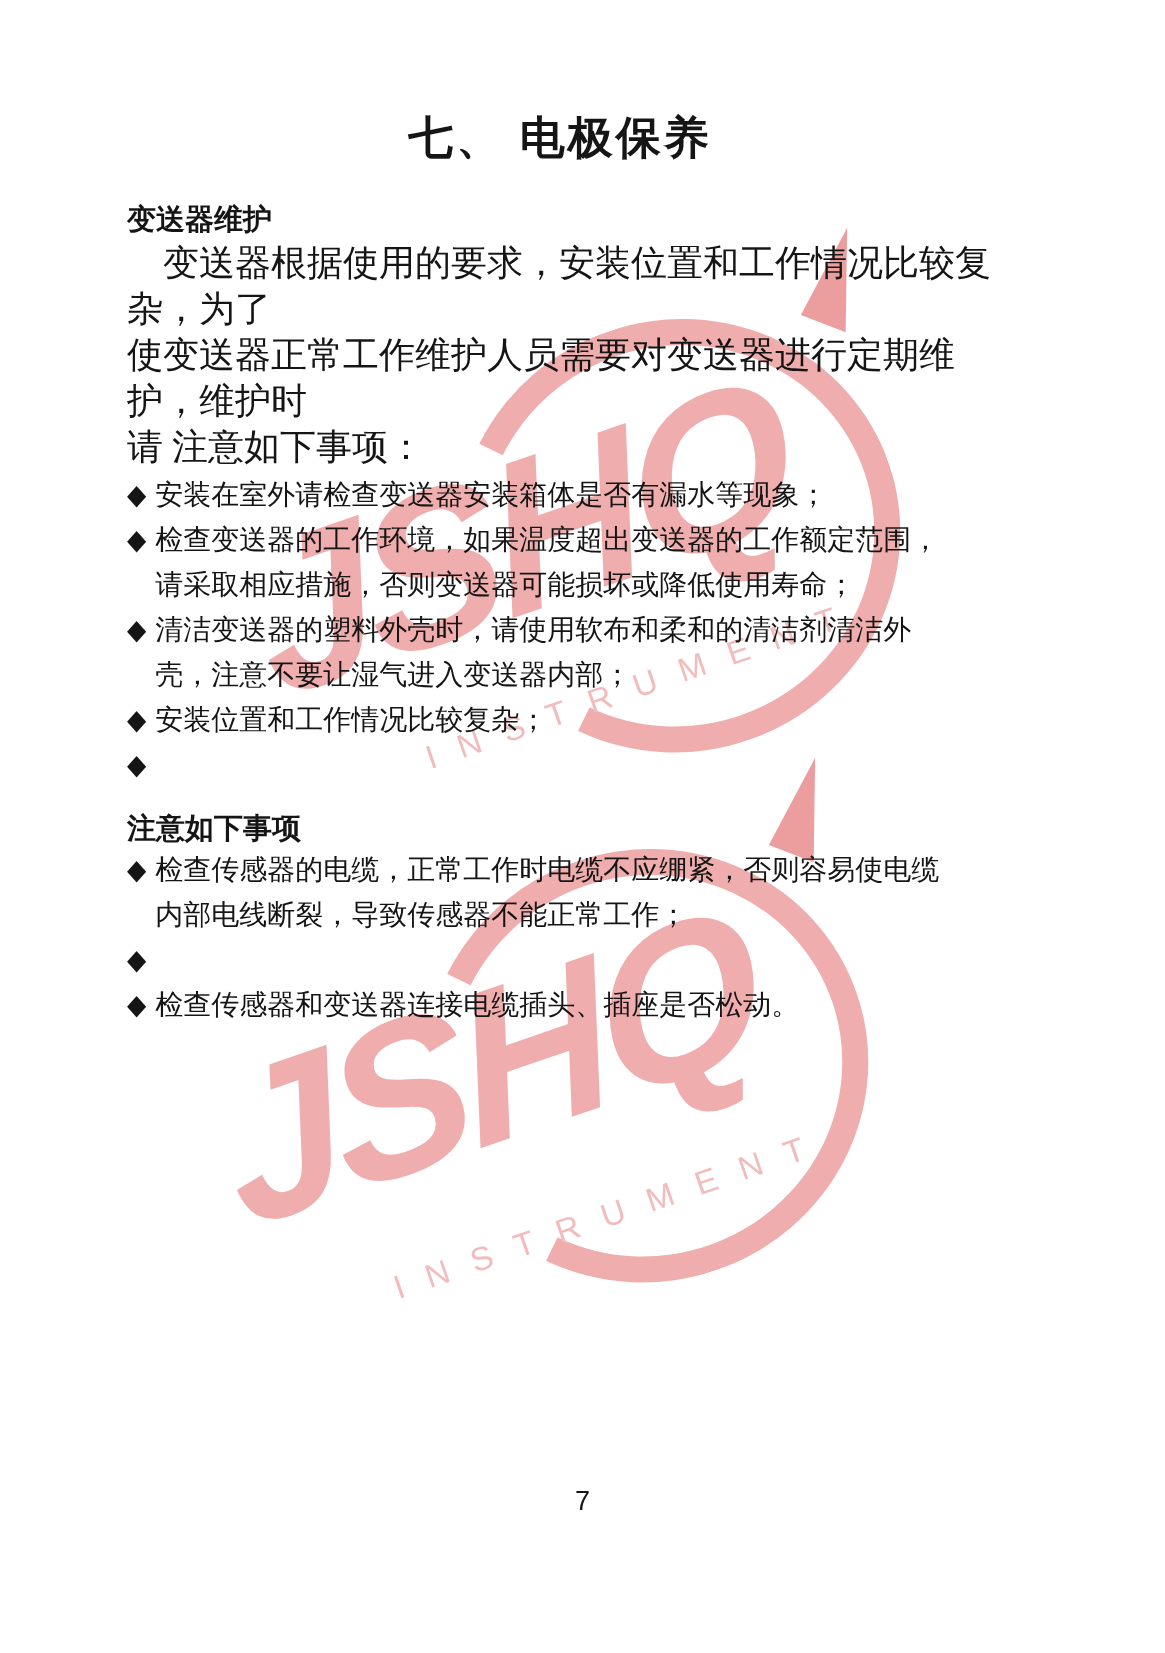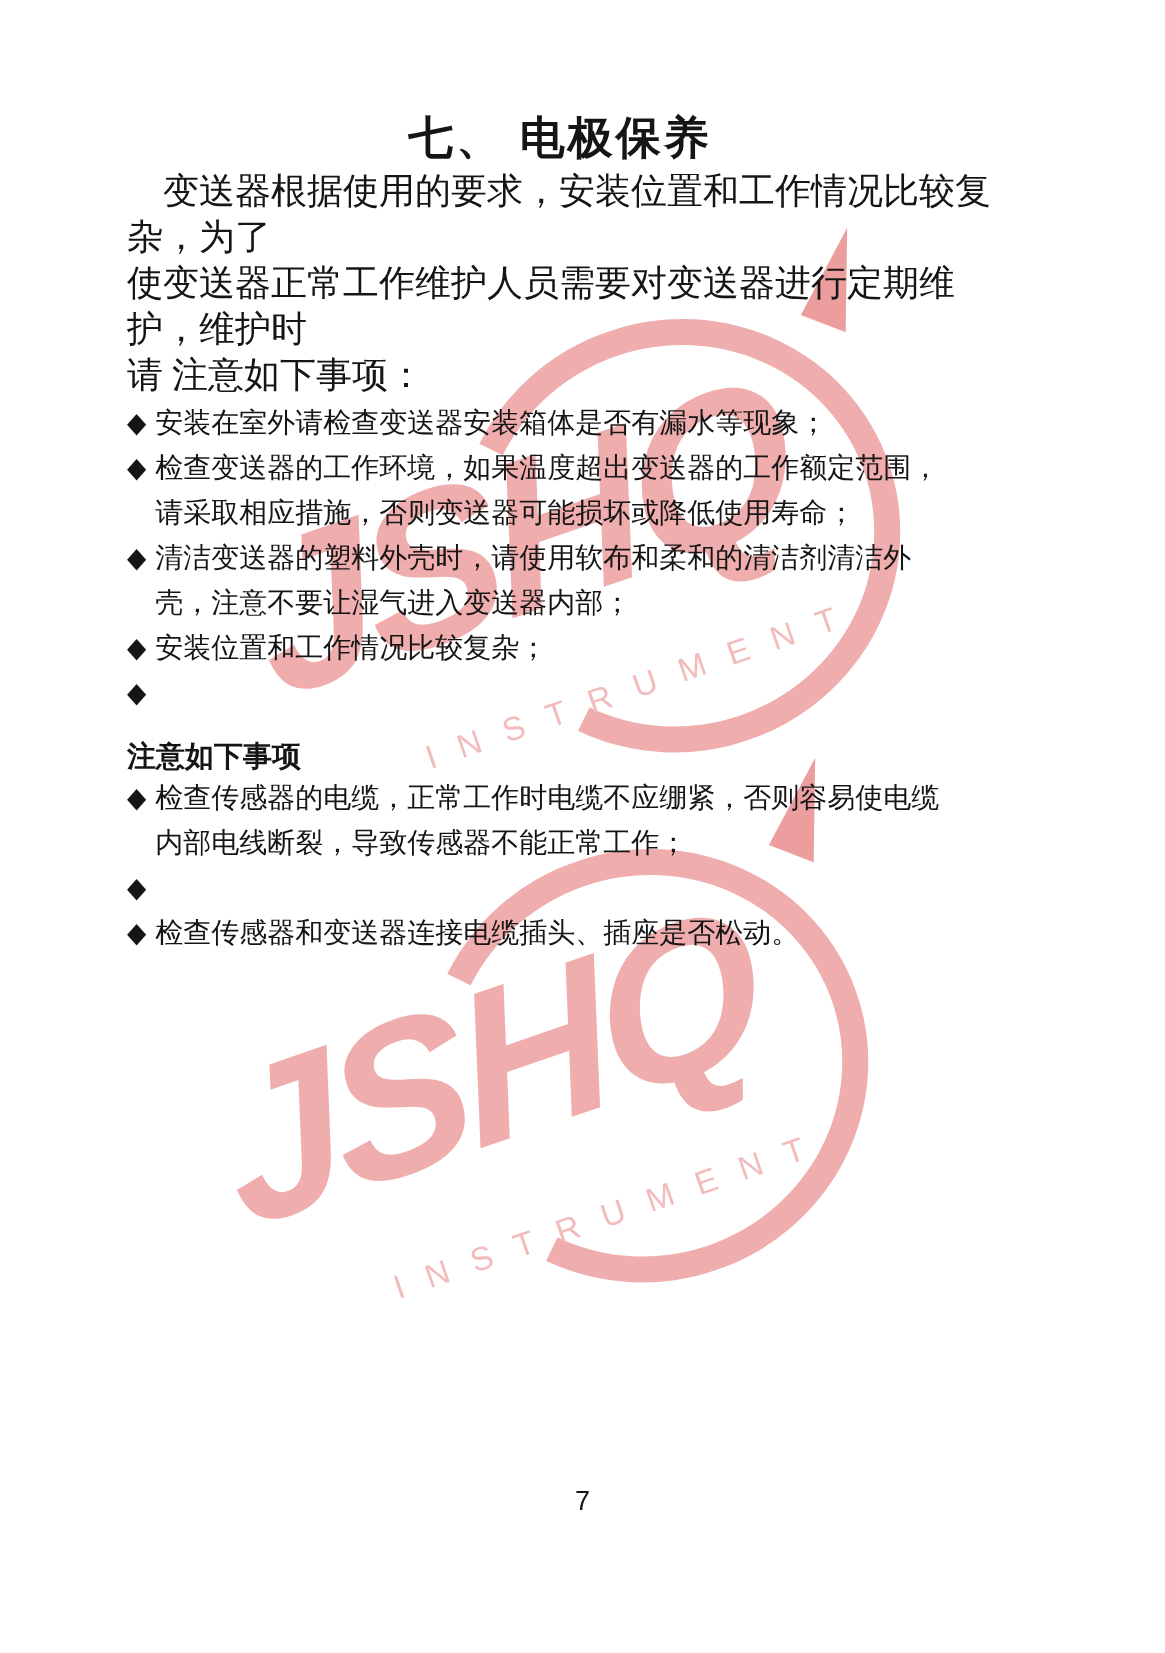--- a/index.html
+++ b/index.html
@@ -153,6 +153,7 @@
   <div class="content">
     <h1 class="title">七、 电极保养</h1>
 
+    <h2 class="heading heading-1">变送器维护</h2>
     <p class="intro">变送器根据使用的要求，安装位置和工作情况比较复杂，为了
 使变送器正常工作维护人员需要对变送器进行定期维护，维护时
 请 注意如下事项：</p>

